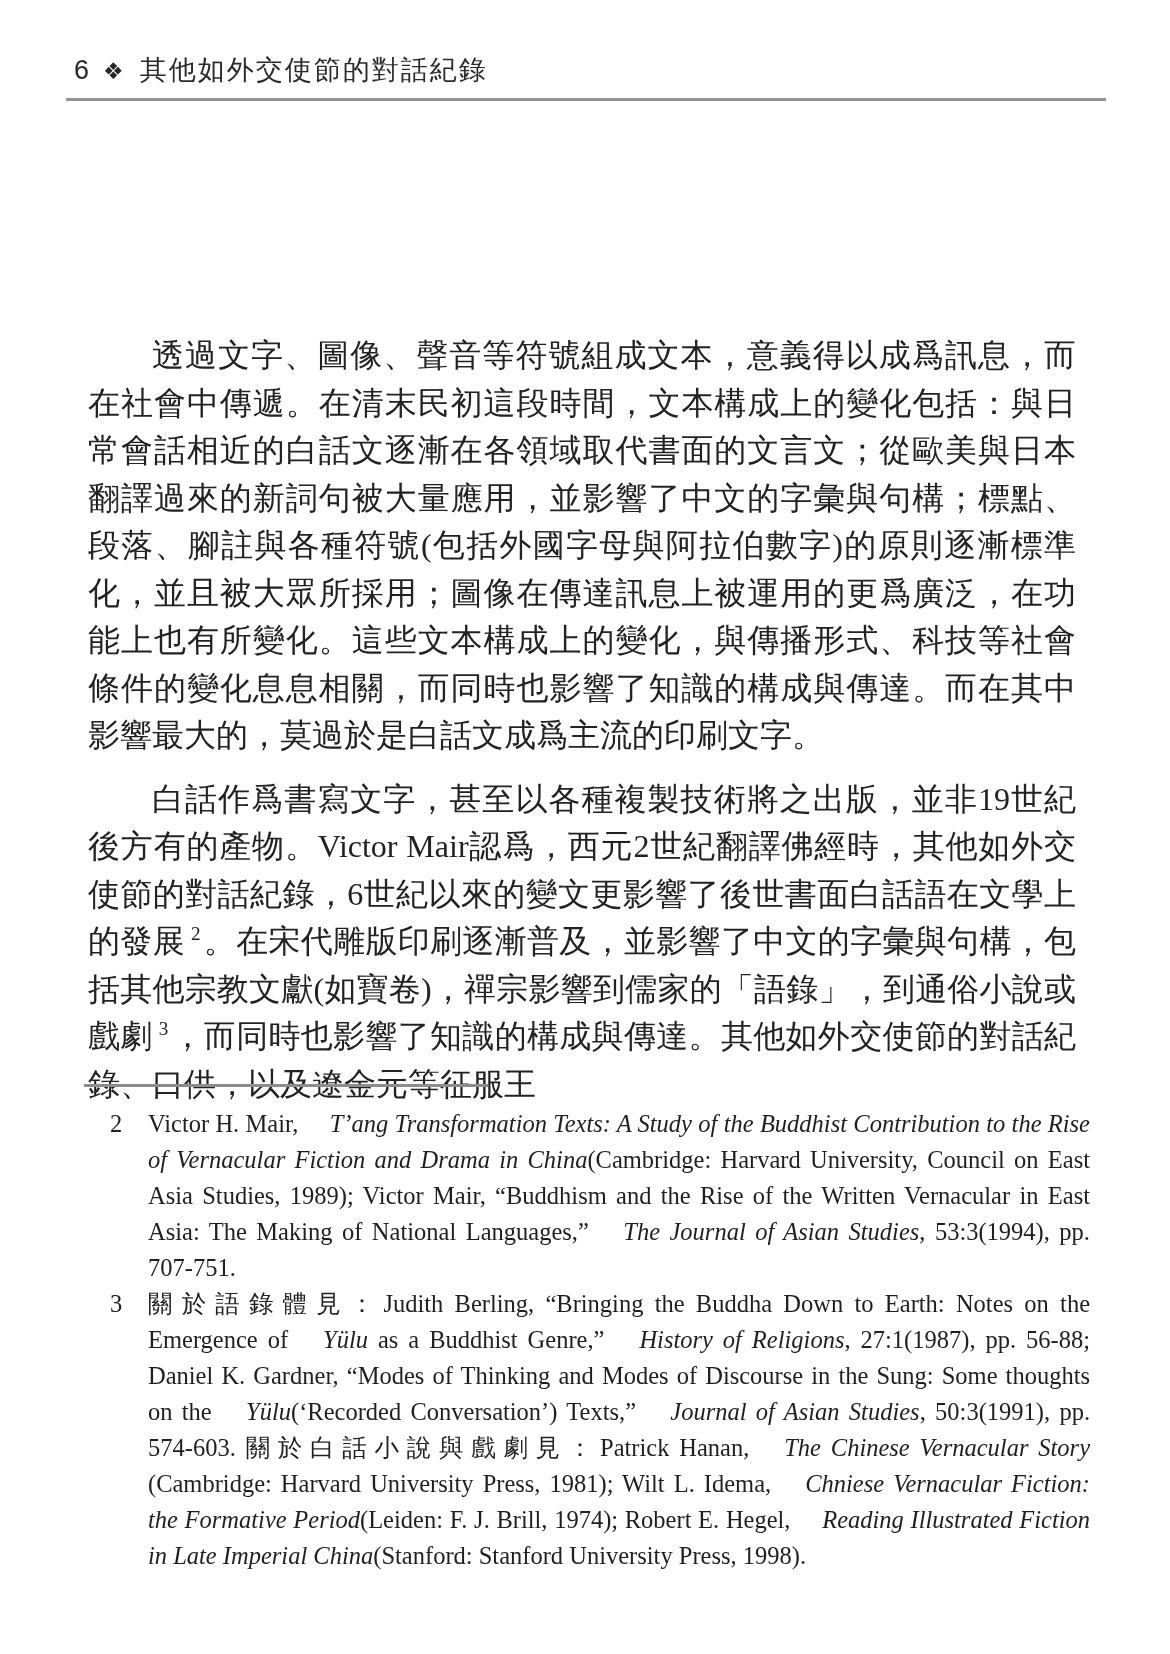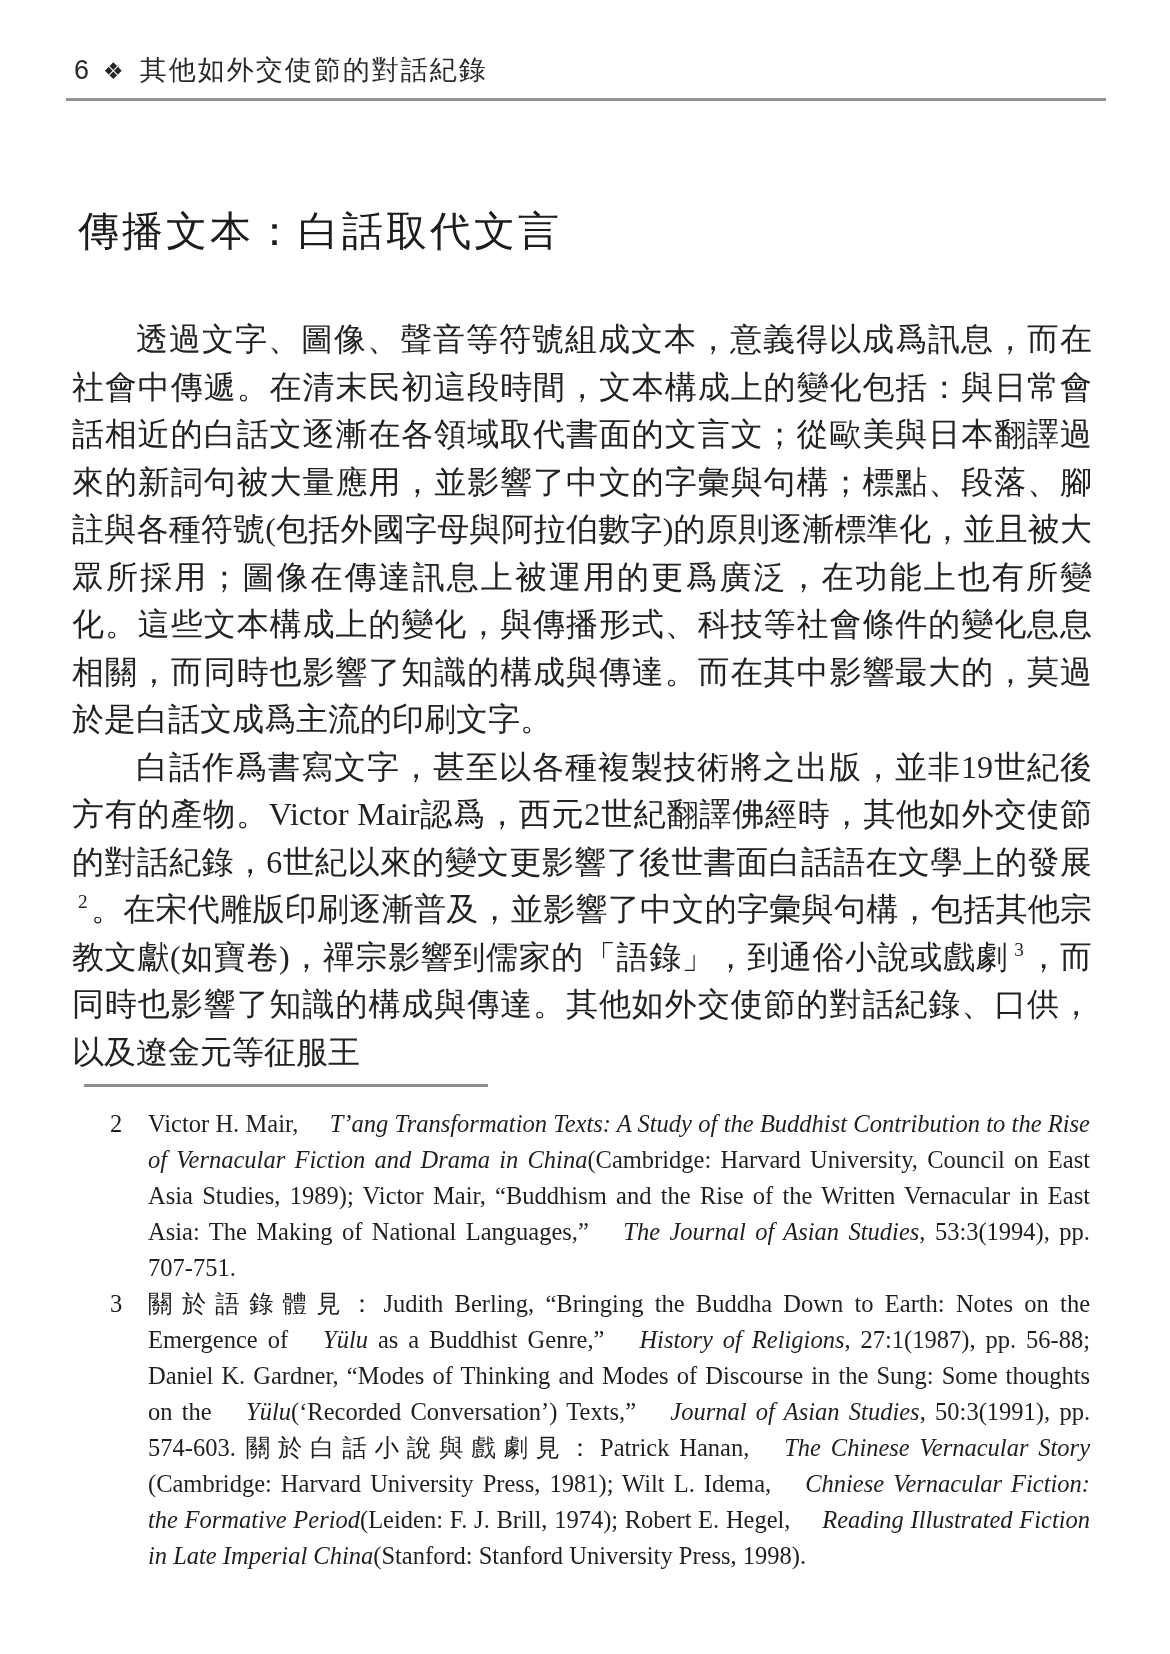--- a/index.html
+++ b/index.html
@@ -128,7 +128,6 @@
     </div>
   </header>
 
-  <h1 class="section-title">傳播文本：白話取代文言</h1>
 
   <main class="body-text" id="paragraphs">
       <p><span>透過文字、圖像、聲音等符號組成文本，意義得以成爲訊息，而在社會中傳遞。在清末民初這段時間，文本構成上的變化包括：與日常會話相近的白話文逐漸在各領域取代書面的文言文；從歐美與日本翻譯過來的新詞句被大量應用，並影響了中文的字彙與句構；標點、段落、腳註與各種符號(包括外國字母與阿拉伯數字)的原則逐漸標準化，並且被大眾所採用；圖像在傳達訊息上被運用的更爲廣泛，在功能上也有所變化。這些文本構成上的變化，與傳播形式、科技等社會條件的變化息息相關，而同時也影響了知識的構成與傳達。而在其中影響最大的，莫過於是白話文成爲主流的印刷文字。</span></p>

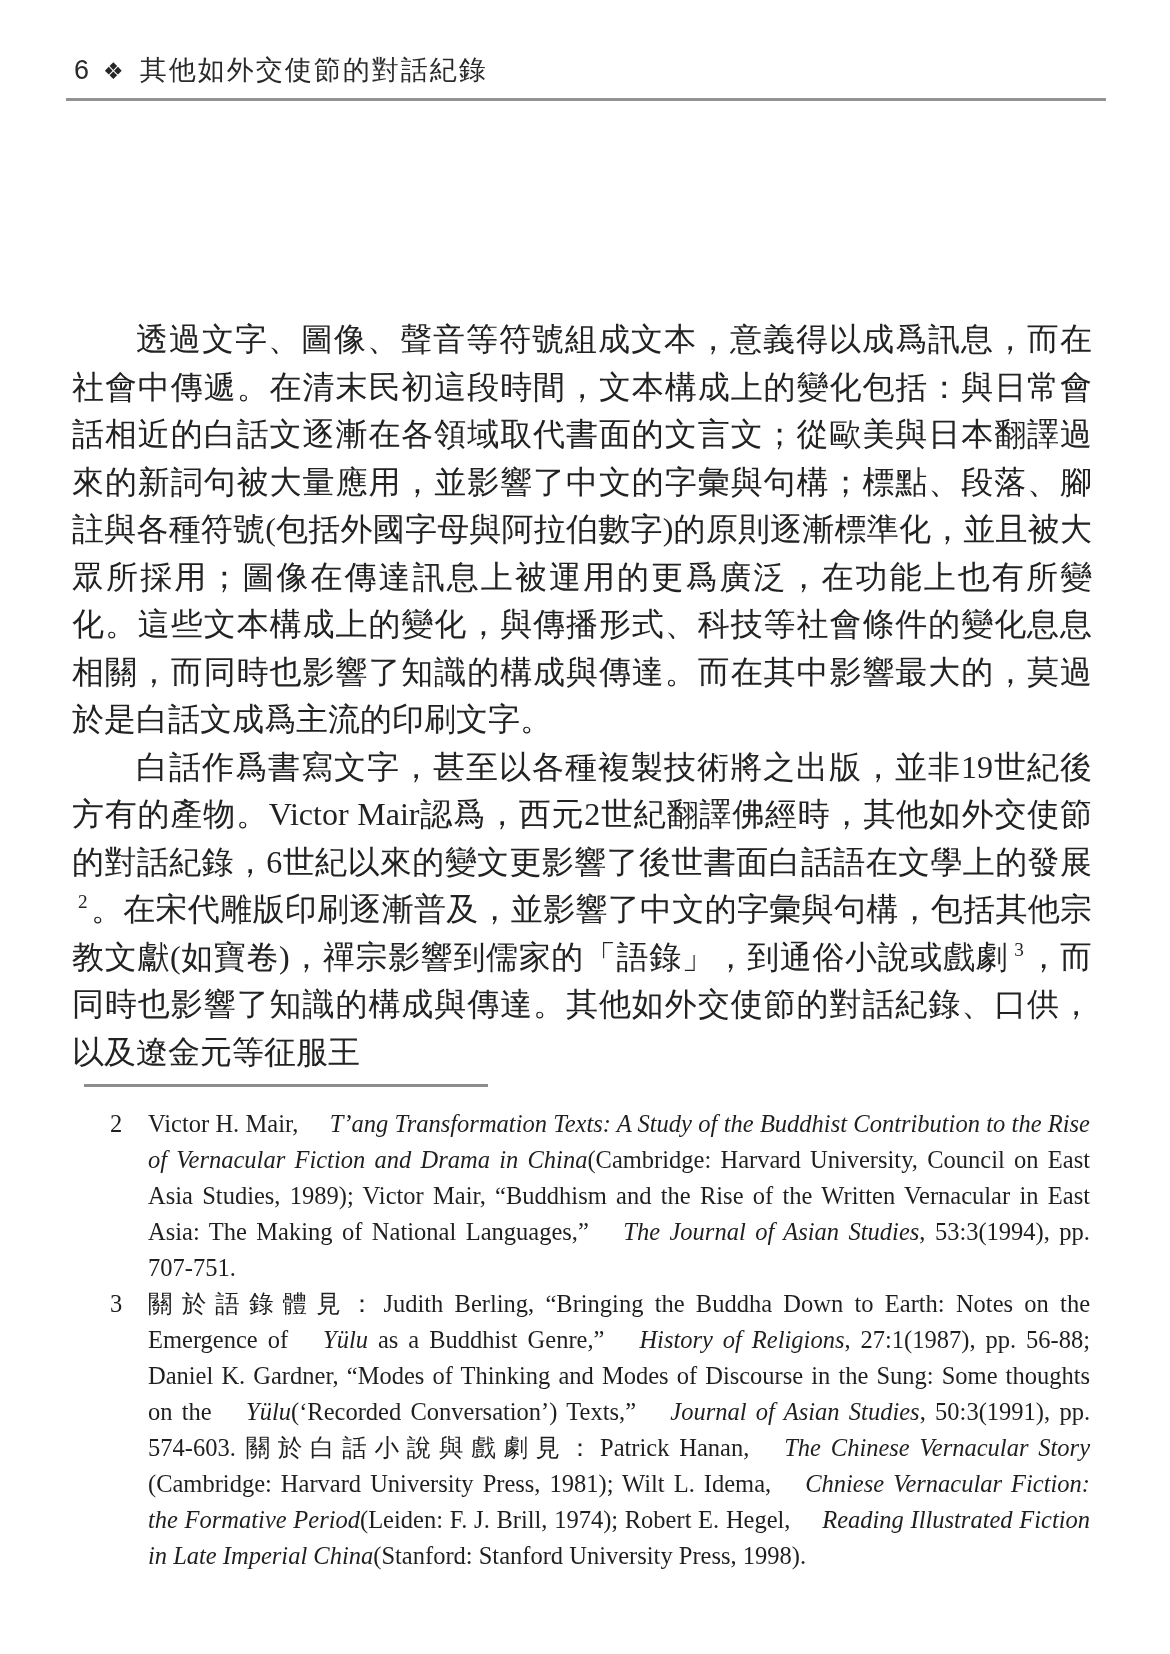--- a/index.html
+++ b/index.html
@@ -70,7 +70,7 @@
     color: #222222;
   }
   .body-text p {
-    margin: 0;
+    margin: 16px;
     text-indent: 2em;
   }
   .body-text sup {

